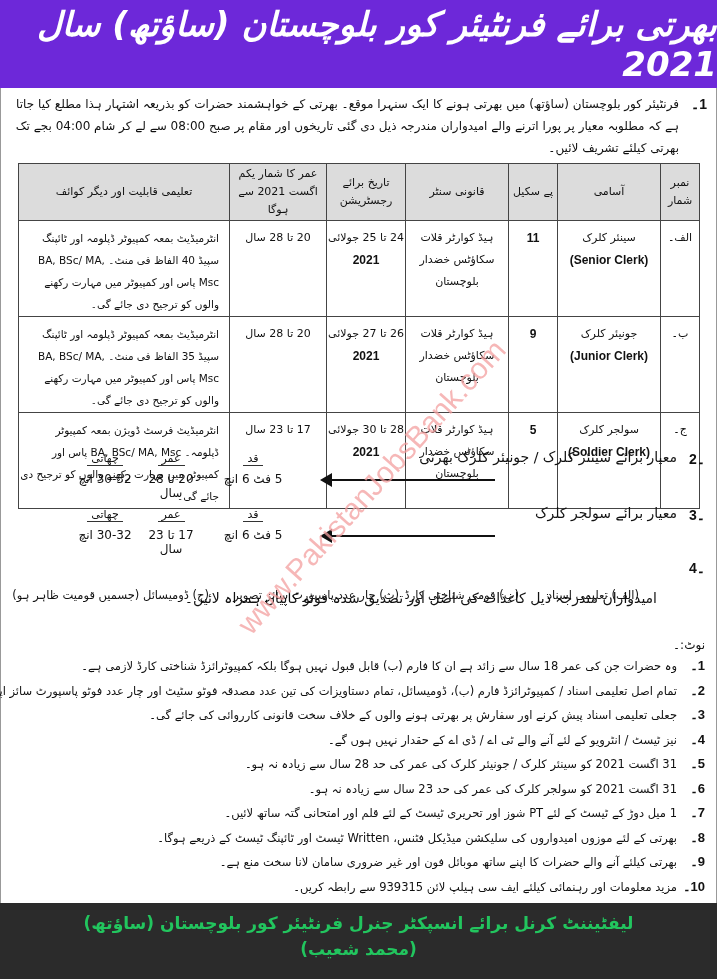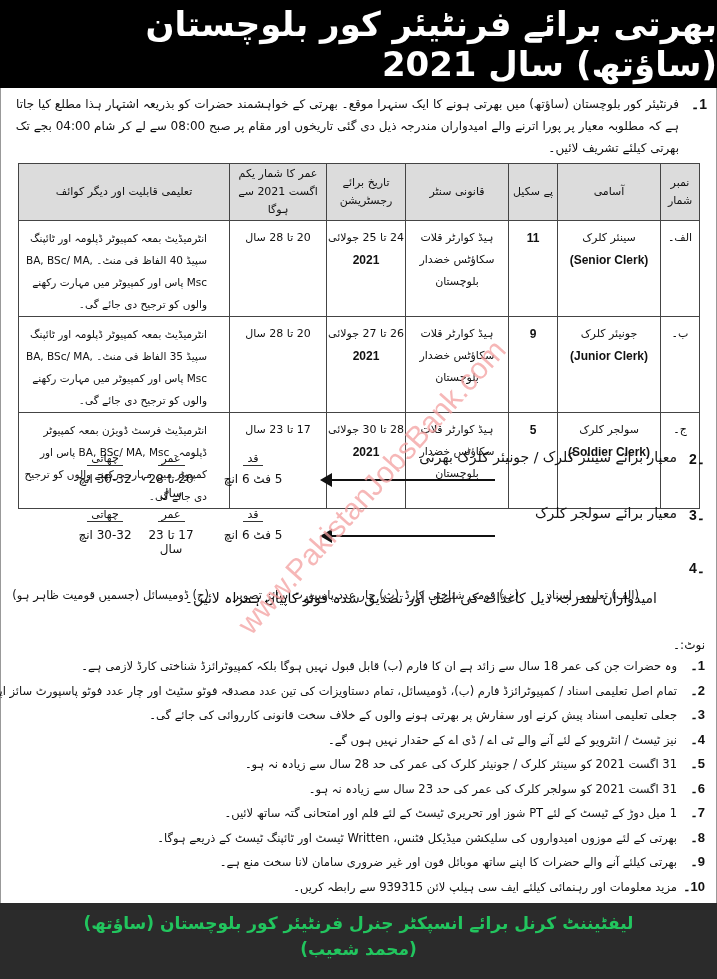--- a/index.html
+++ b/index.html
@@ -5,7 +5,7 @@
   html, body { margin:0; padding:0; background:#fff; }
   body { width:717px; height:979px; overflow:hidden; font-family:"DejaVu Sans", sans-serif; color:#111; position:relative; }
   .page { position:absolute; left:0; top:0; width:715px; height:977px; border:1px solid #999; background:#fff; }
-  .header { position:absolute; left:0; top:0; width:717px; height:88px; background:#000000; color:#fff; display:flex; align-items:center; justify-content:flex-start; direction:rtl; }
+  .header { position:absolute; left:0; top:0; width:717px; height:88px; background:#6d28d9; color:#fff; display:flex; align-items:center; justify-content:flex-start; direction:rtl;font-style:italic; }
   .header .title { font-size:34px; font-weight:bold; letter-spacing:0; }
   .footer { position:absolute; left:0; top:903px; width:717px; height:76px; background:#2b2b2b; color:#22c55e; direction:rtl; text-align:center; }
   .footer .l1 { font-size:17px; font-weight:bold; padding-top:10px; }

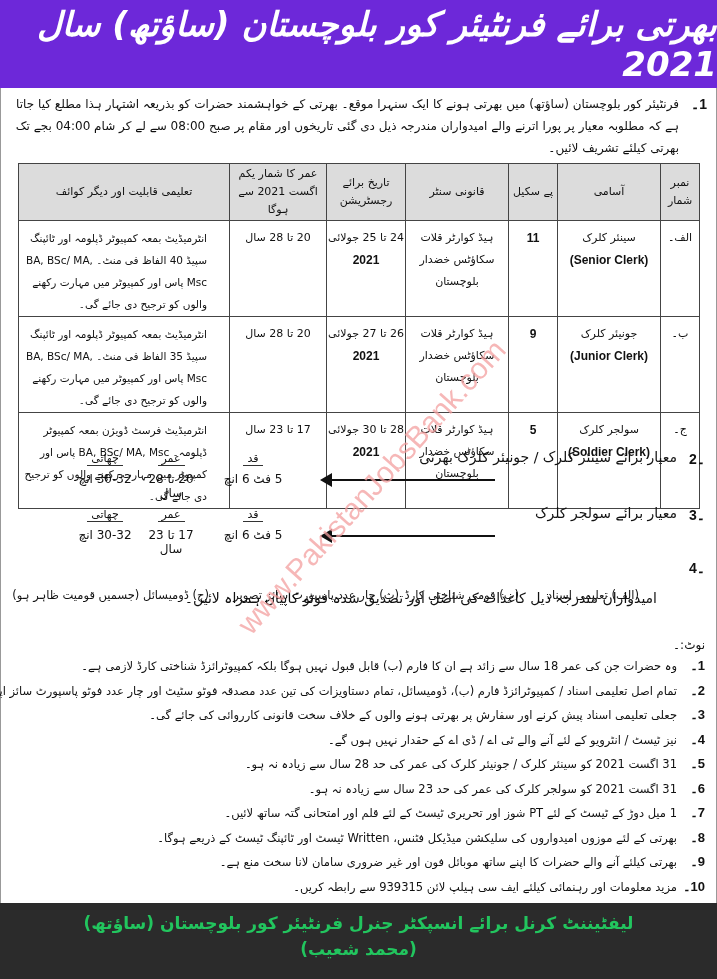--- a/index.html
+++ b/index.html
@@ -18,7 +18,7 @@
   table.jobs { position:absolute; left:18px; top:163px; width:682px; border-collapse:collapse; direction:rtl; font-size:11px; }
   table.jobs th { background:#dcdcdc; border:1px solid #444; height:42px; font-weight:normal; text-align:center; font-size:11px; line-height:18px; }
   table.jobs td { border:1px solid #444; vertical-align:top; text-align:center; height:74px; padding-top:6px; line-height:22px; }
-  table.jobs td.qual { text-align:right; padding-right:22px; font-size:10.5px; line-height:22px; }
+  table.jobs td.qual { text-align:right; padding-right:10px; font-size:10.5px; line-height:22px; }
   .en { font-family:"Liberation Sans", sans-serif; font-weight:bold; font-size:12px; }
   .crit { position:absolute; left:0; width:717px; height:50px; }
   .crit .num-lbl { position:absolute; right:12px; top:4px; font-weight:bold; font-size:14px; }

